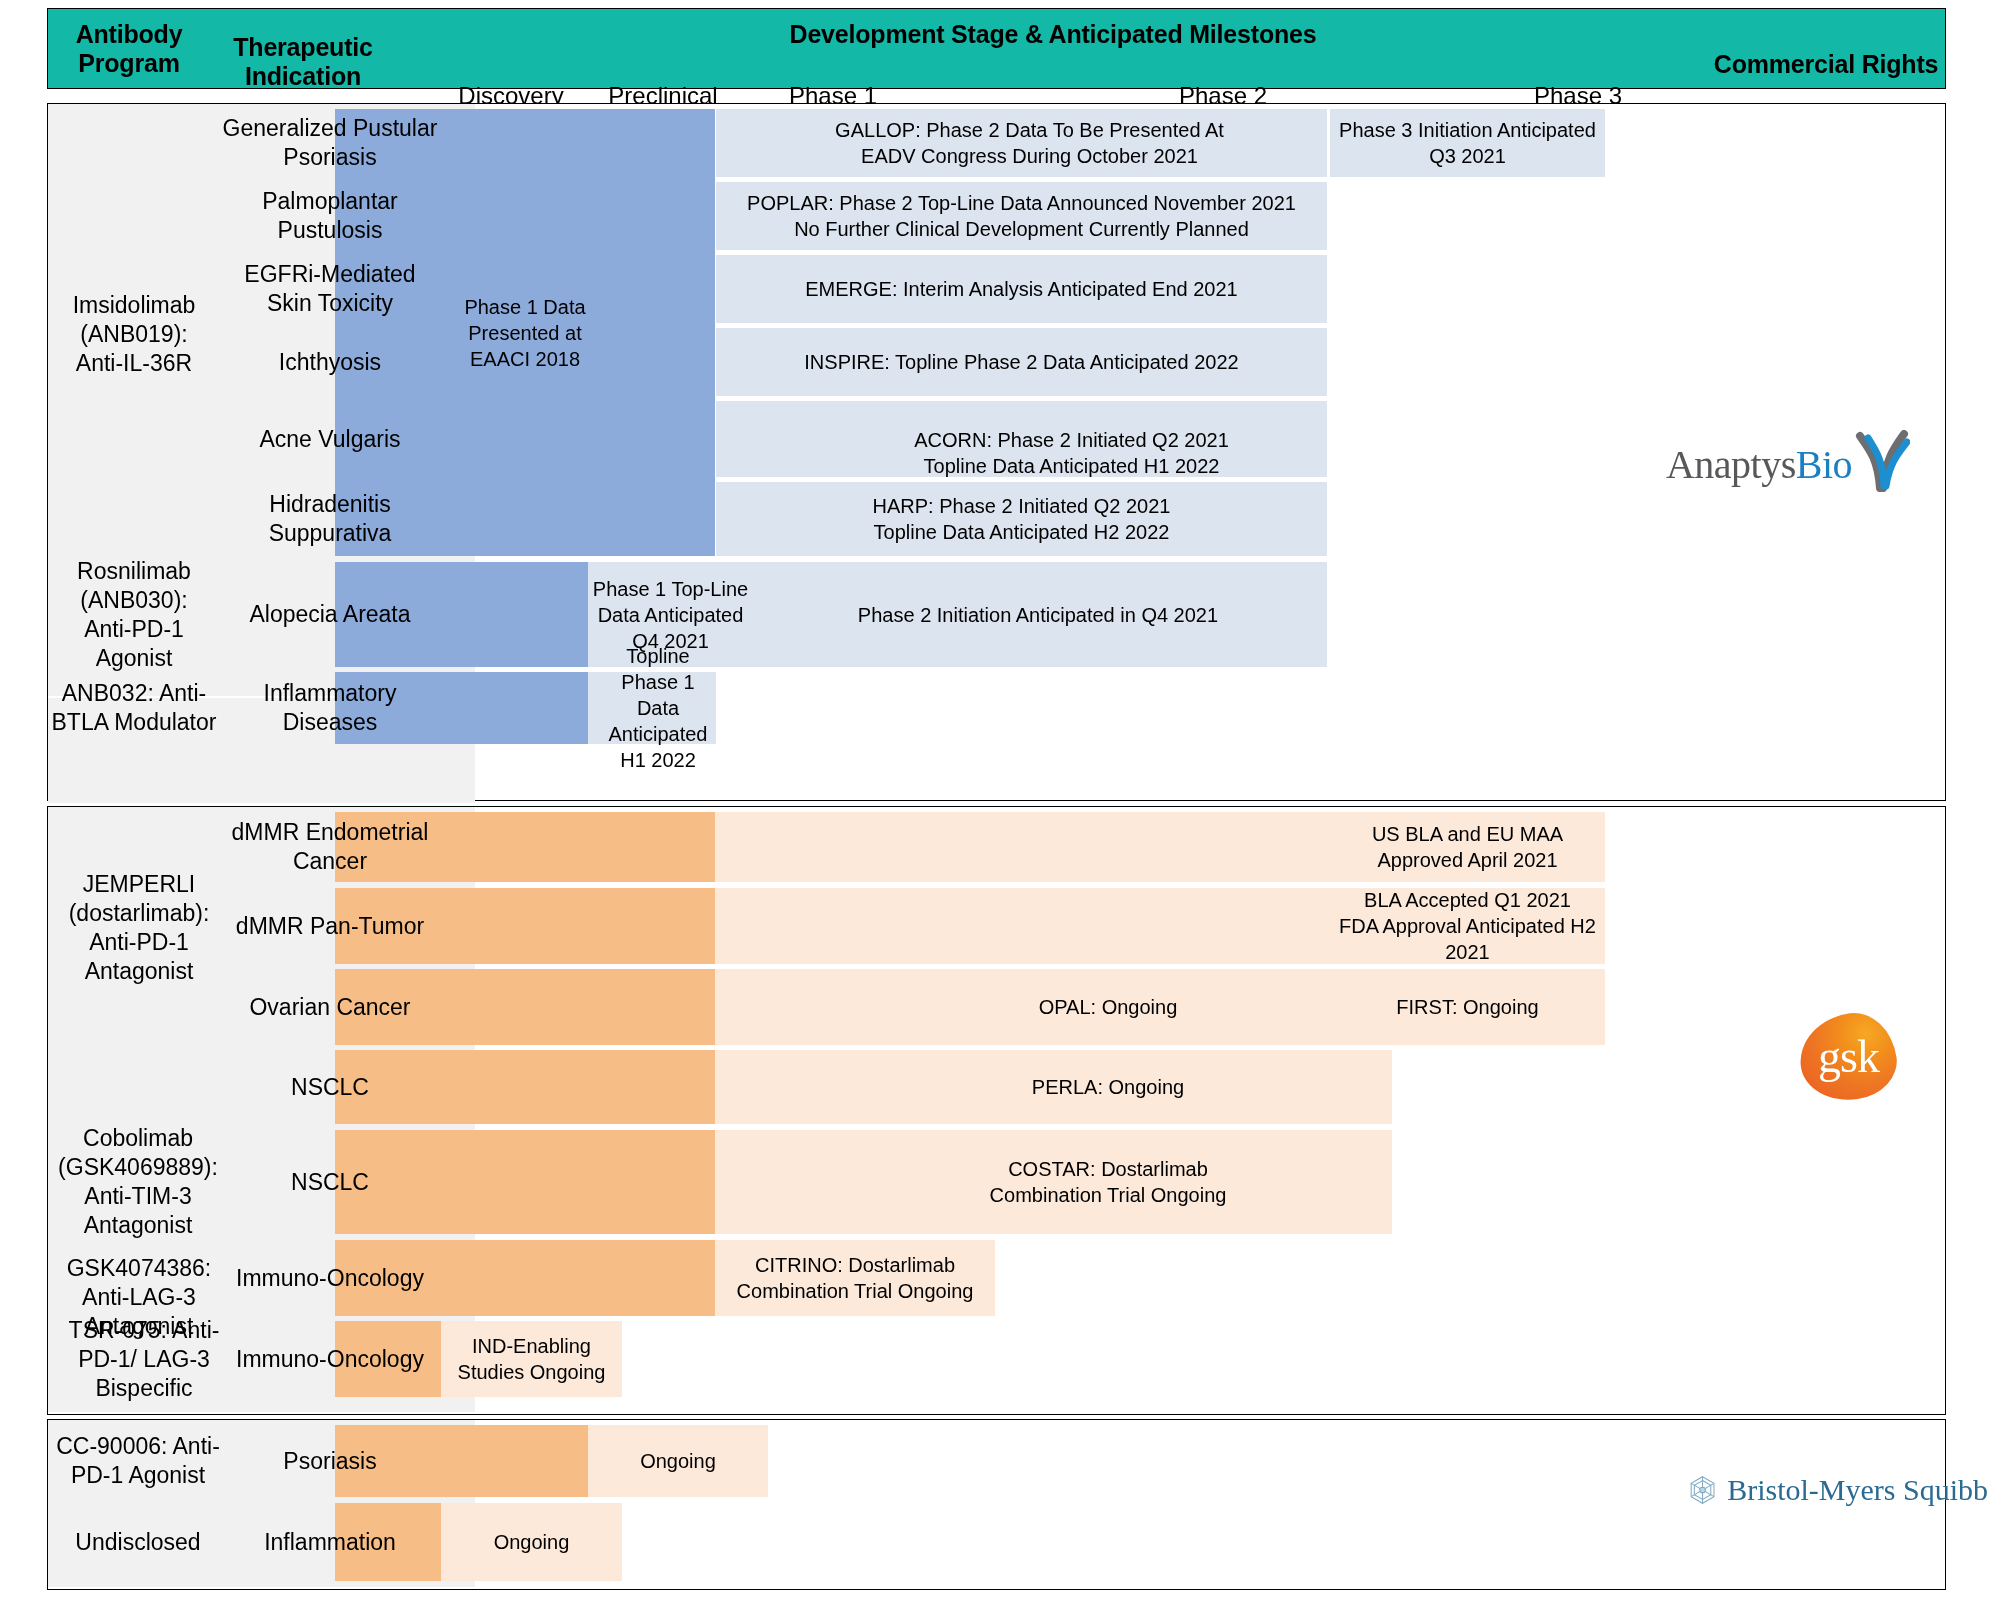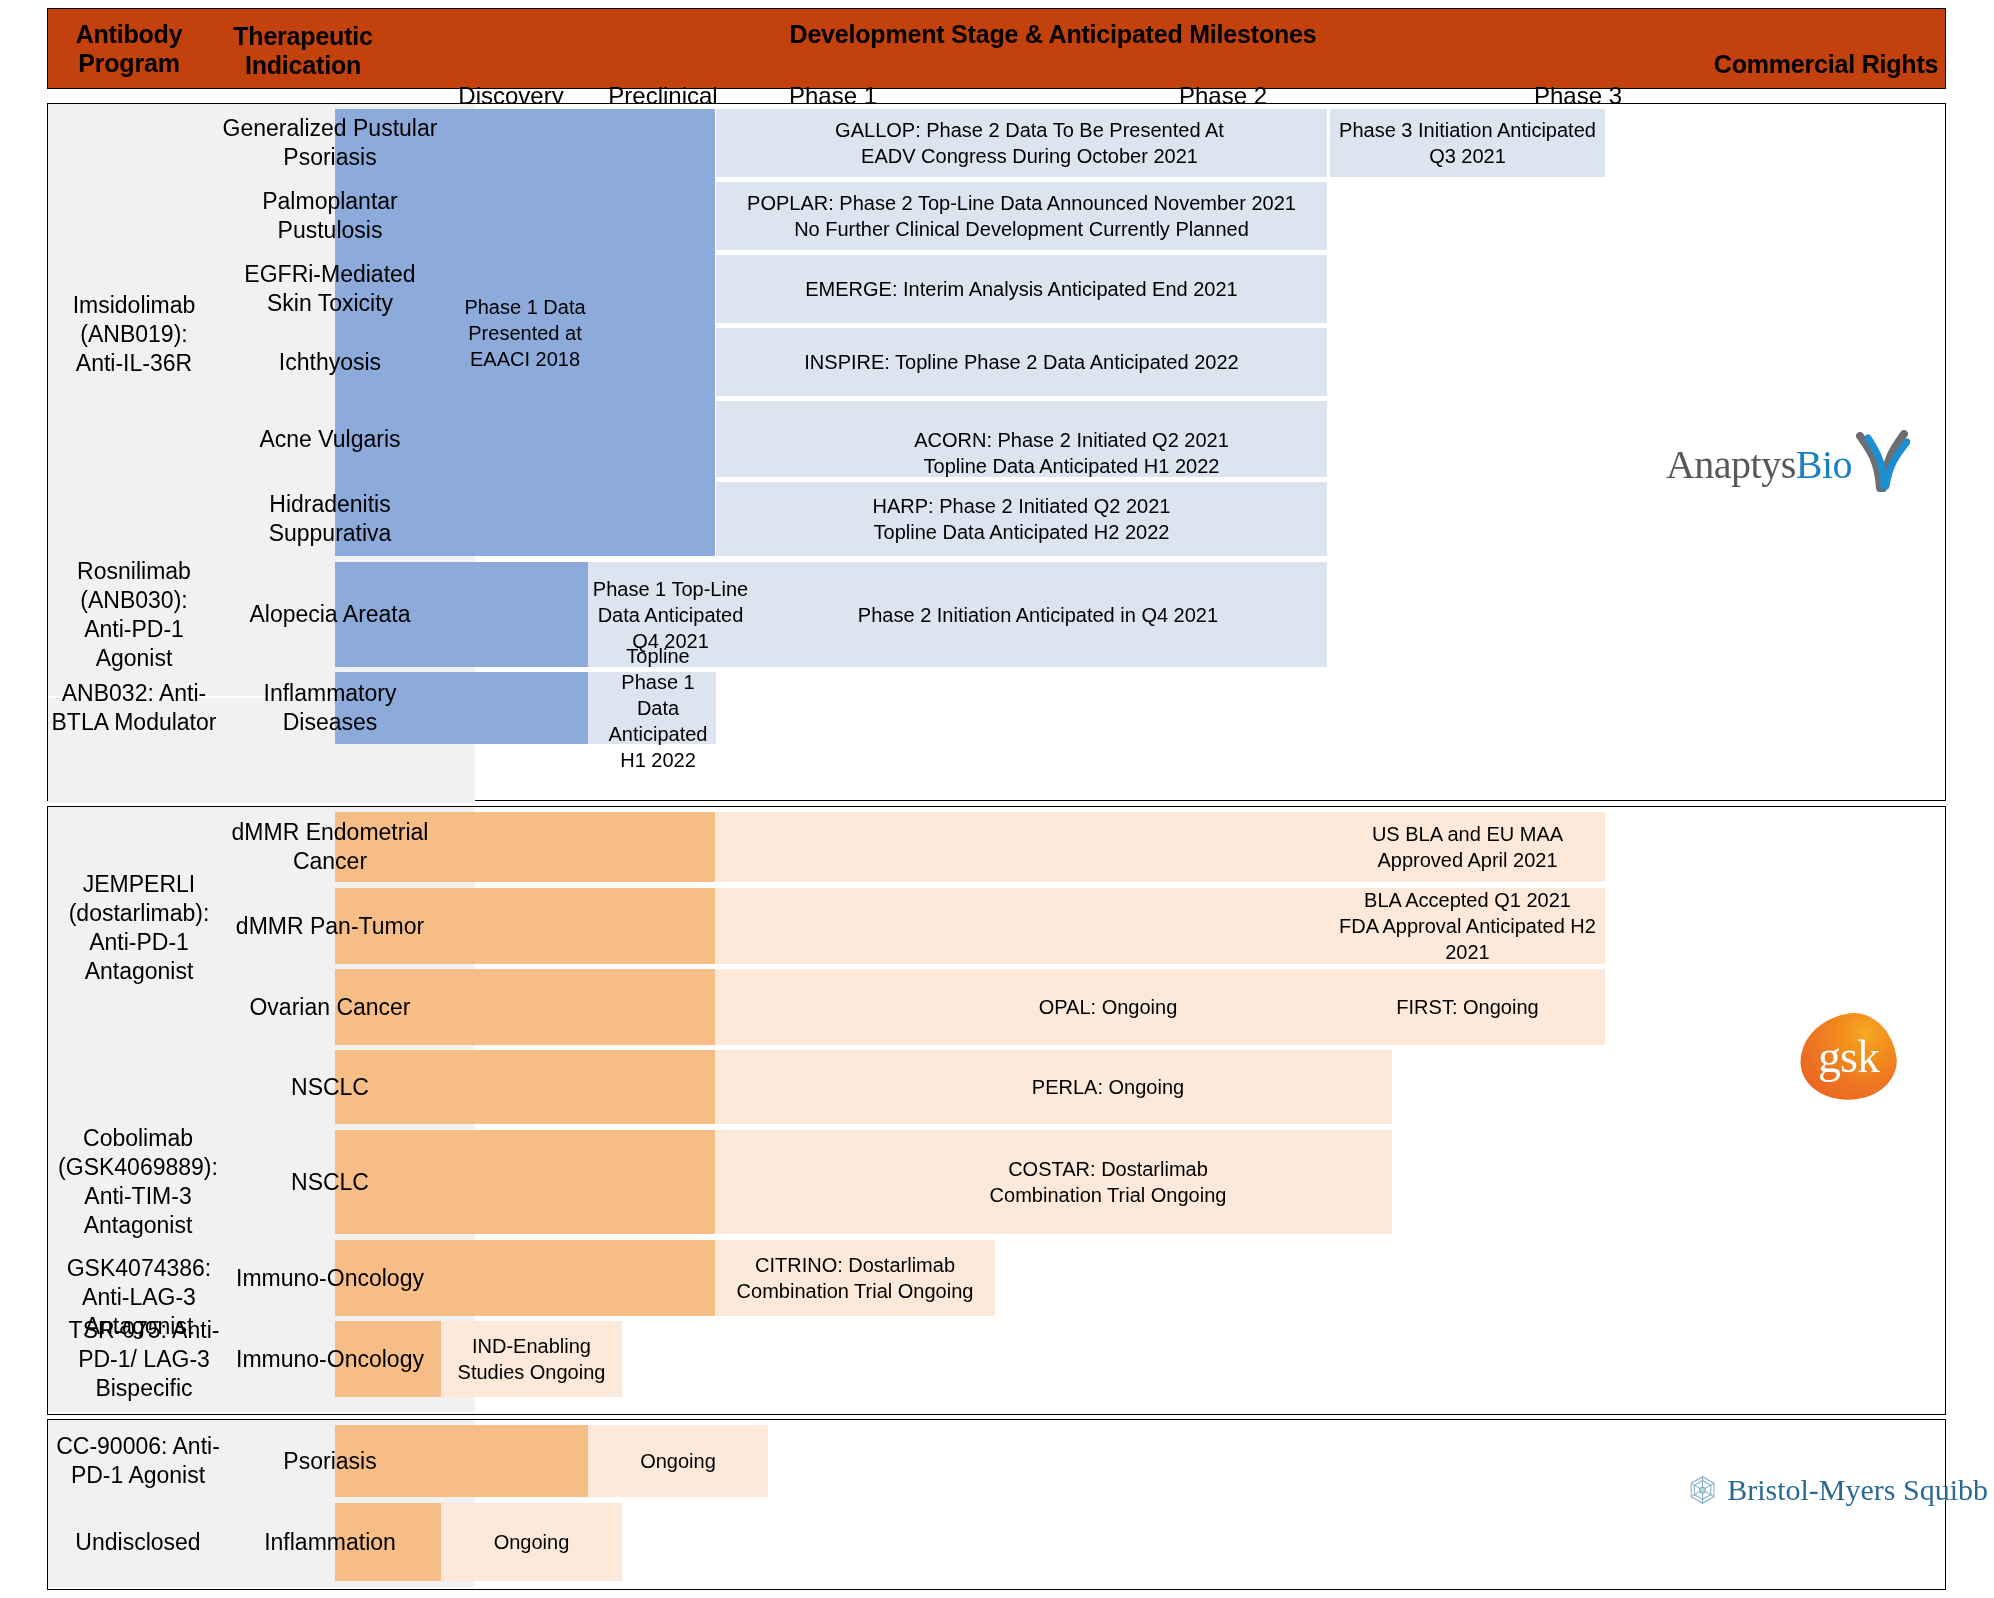--- a/index.html
+++ b/index.html
@@ -23,7 +23,7 @@
   
   .header-band{
     left:47px; top:8px; width:1899px; height:81px;
-    background:#c2410c;
+    background:#14b8a6;
     border:1px solid #000;
   }
   .hdr-bold{

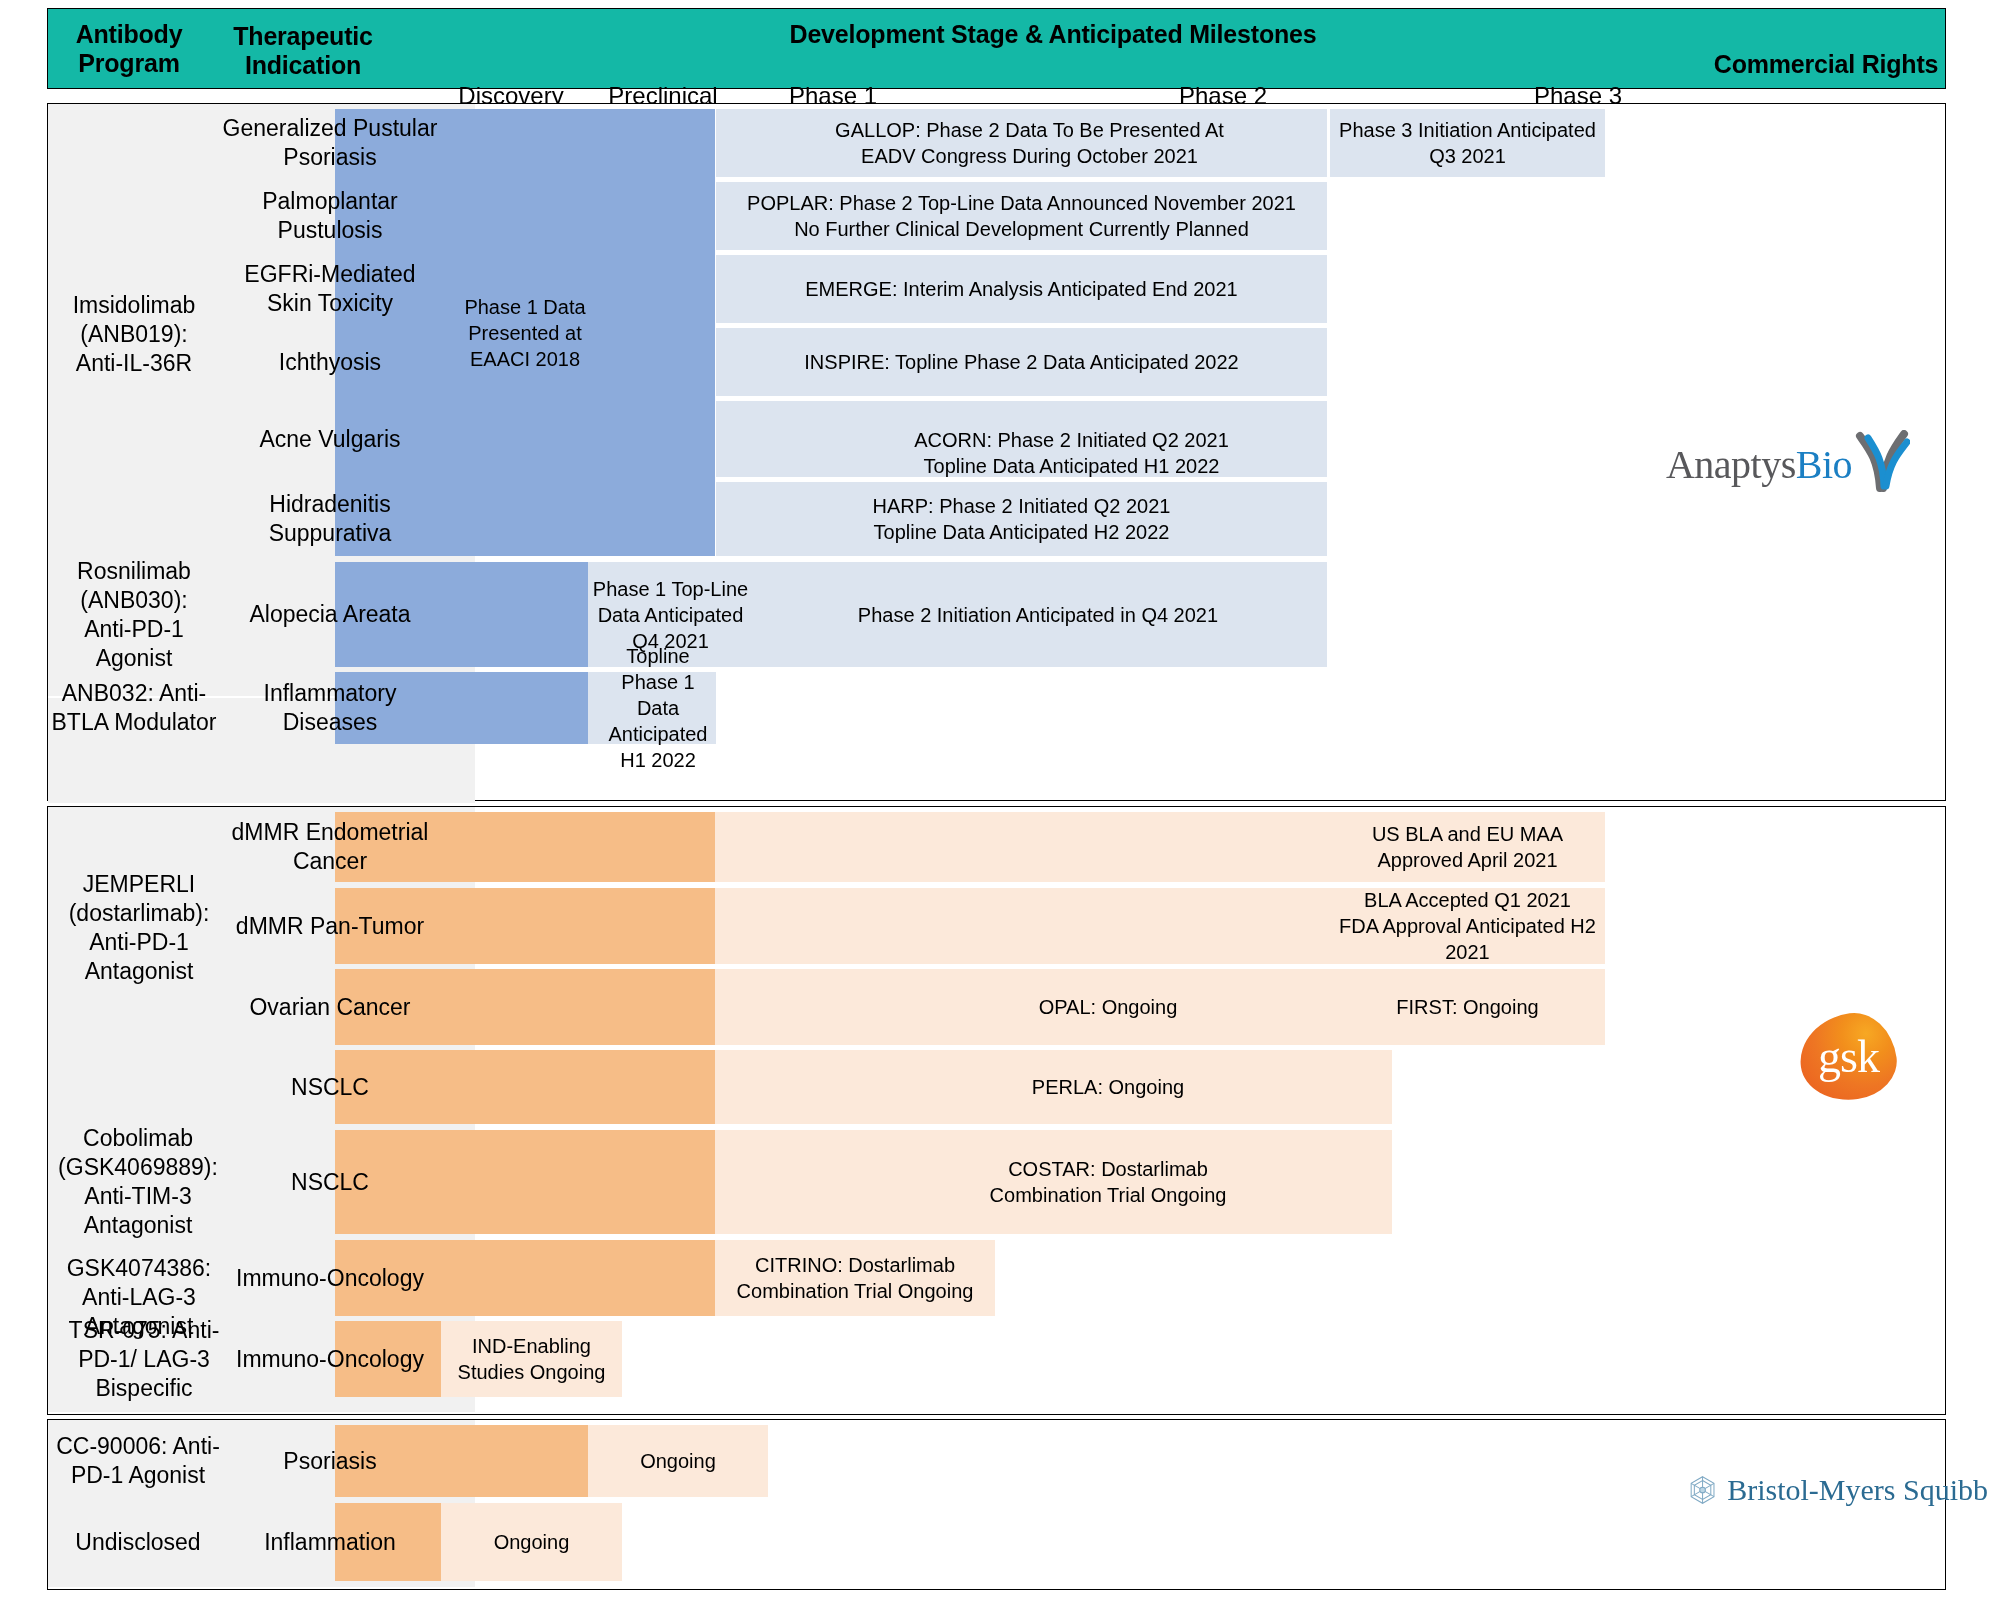--- a/index.html
+++ b/index.html
@@ -94,7 +94,7 @@
       <span>Program</span>
     </div>
 
-    <div class="abs ctr hdr-bold" style="left:160px;top:8px;width:190px;height:68px;flex-direction:column;justify-content:center;">
+    <div class="abs ctr hdr-bold" style="left:160px;top:19px;width:190px;height:68px;flex-direction:column;justify-content:center;">
       <span>Therapeutic</span>
       <span>Indication</span>
     </div>

